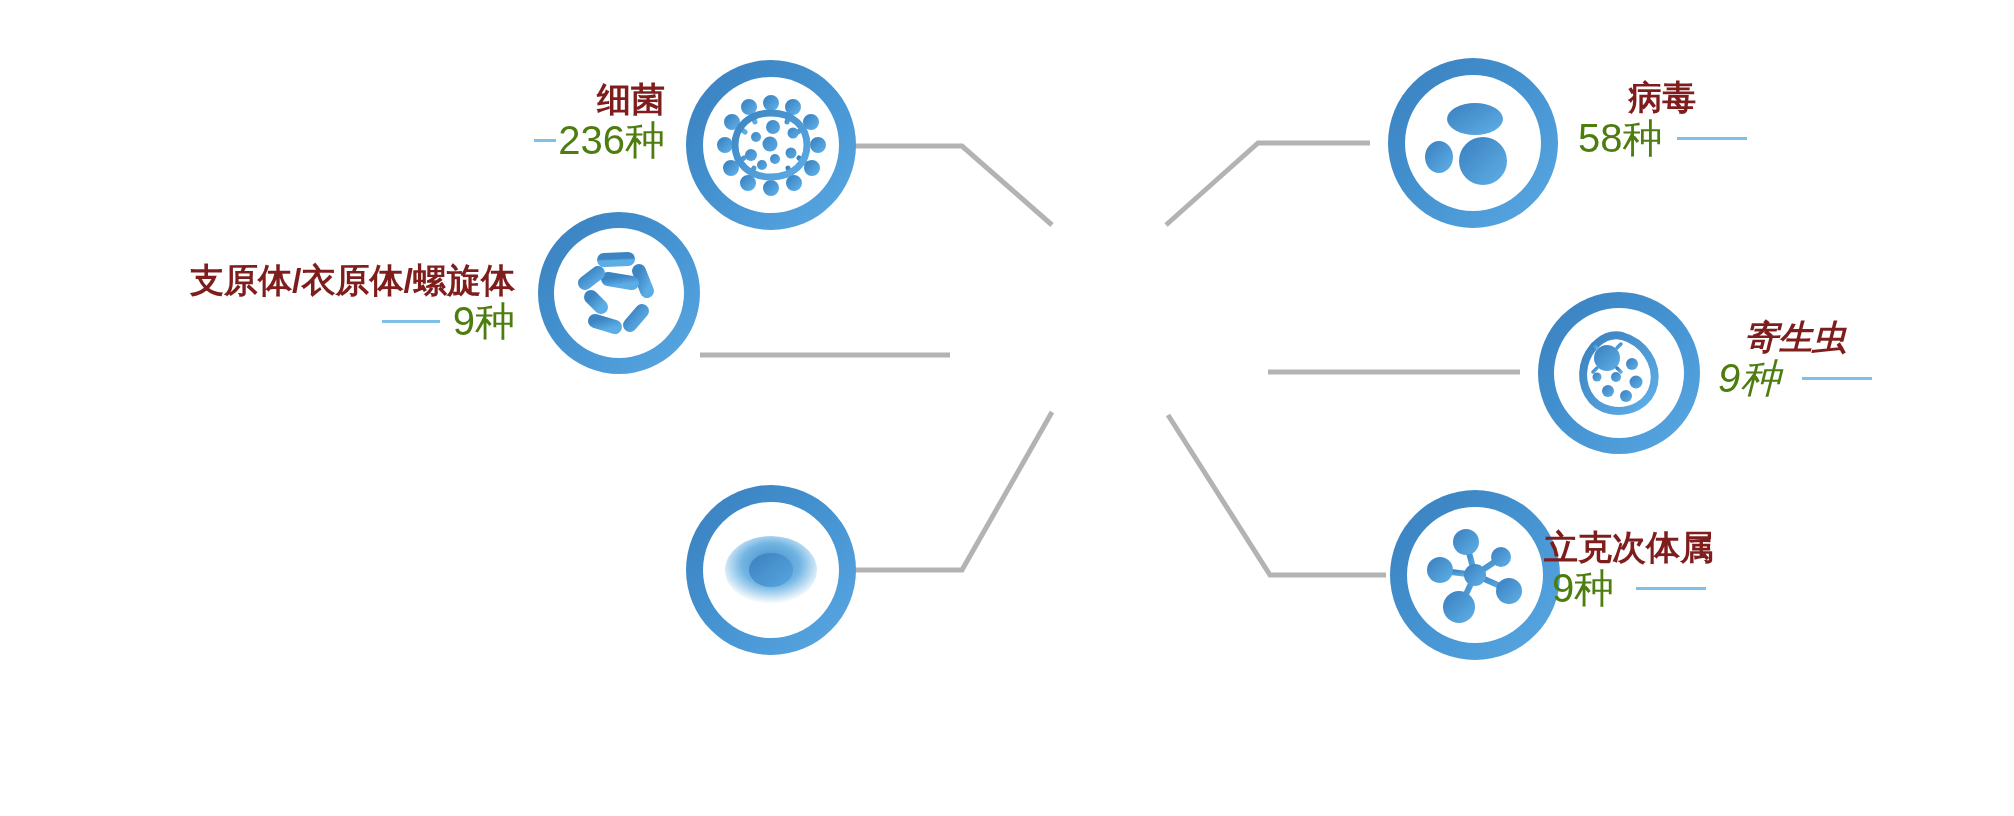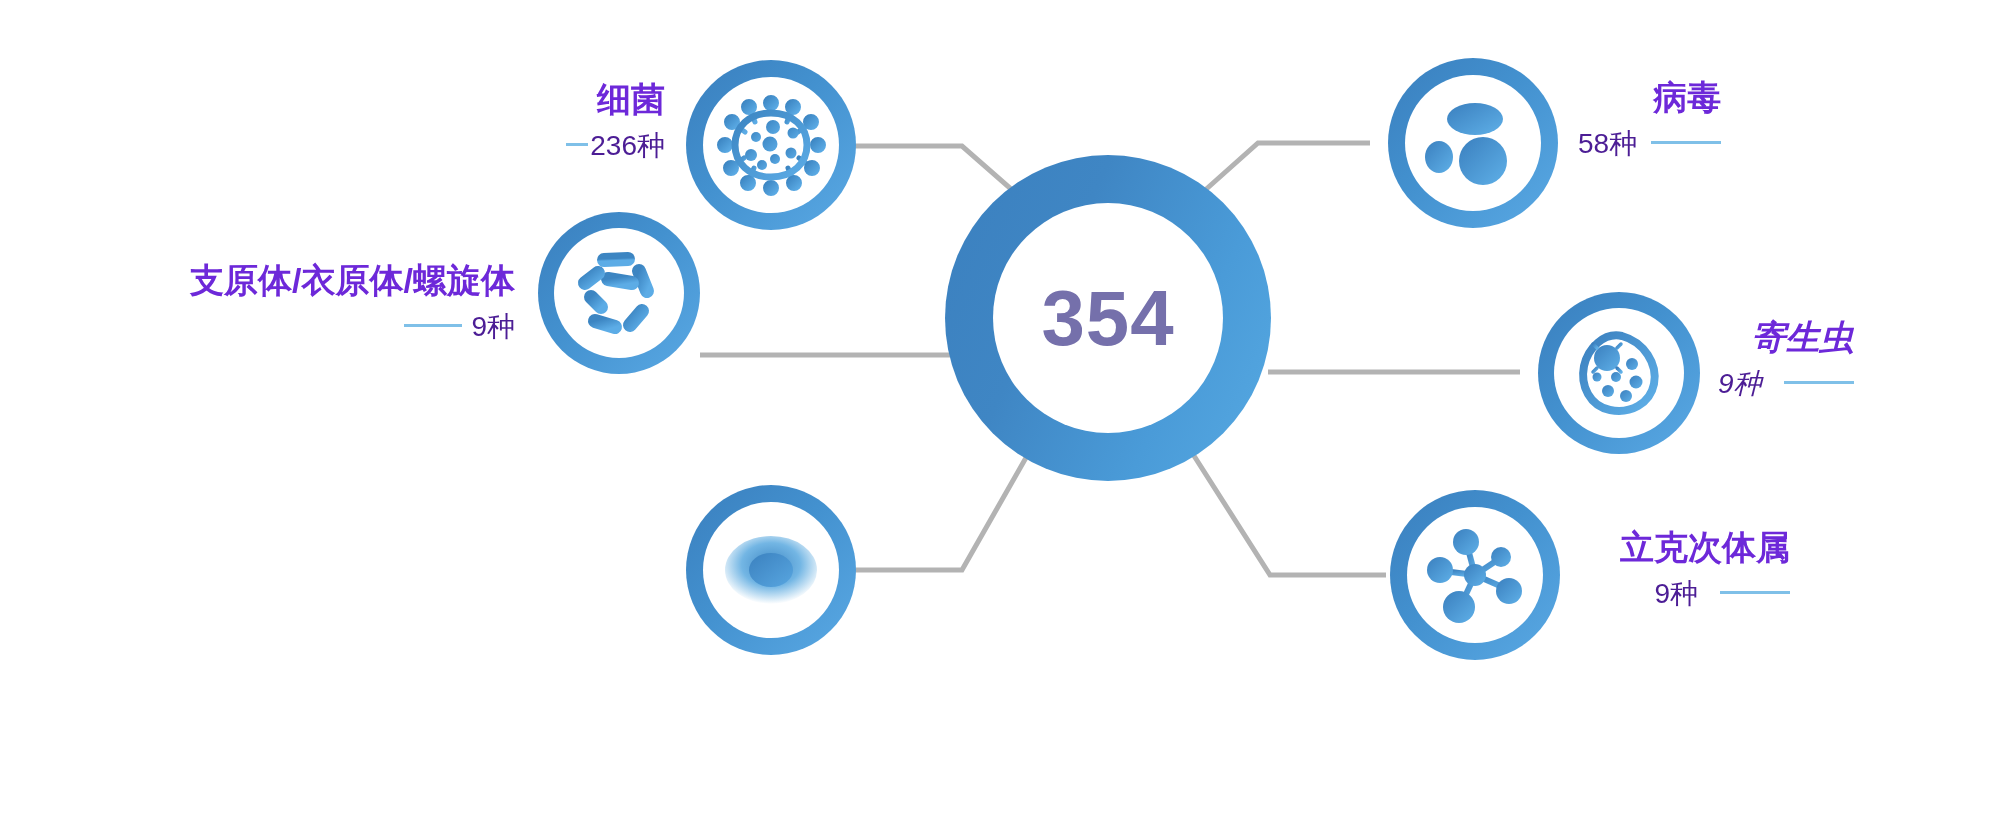--- a/index.html
+++ b/index.html
@@ -84,7 +84,7 @@
   .label-title {
     font-size: 34px;
     font-weight: bold;
-    color: #6d28d9;
+    color: #7f1d1d;
     display: block;
   }
   .label-count {

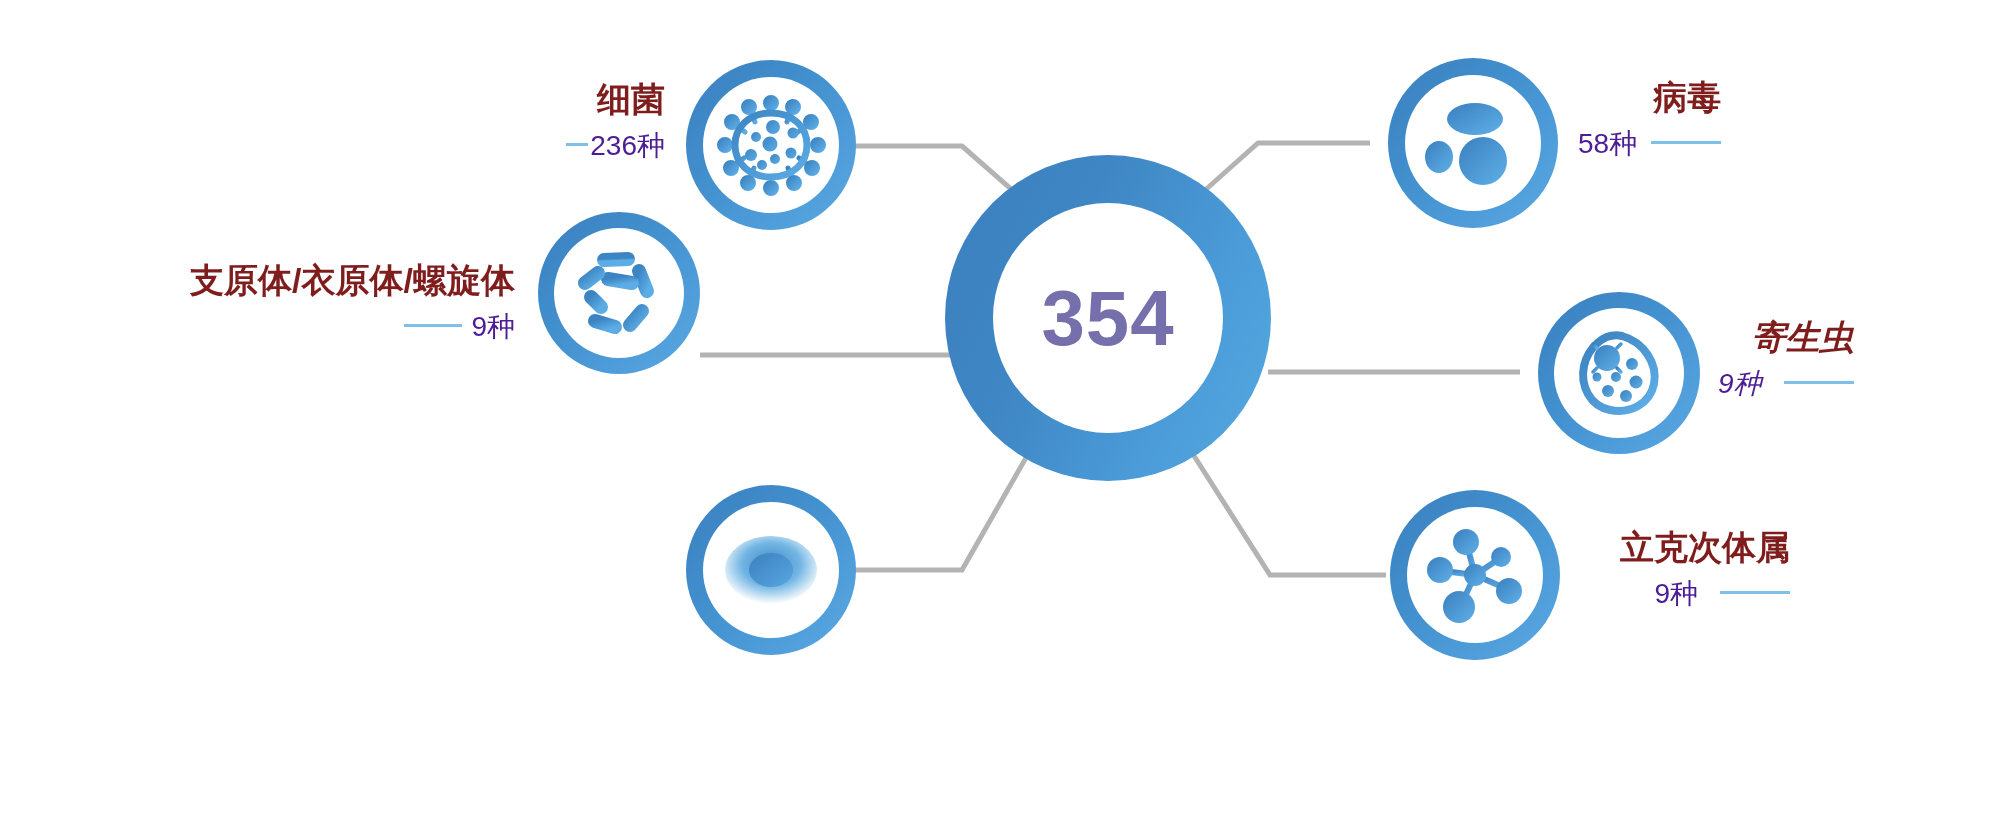--- a/index.html
+++ b/index.html
@@ -93,7 +93,7 @@
     display: block;
     margin-top: 12px;
   }
-  .label-right { text-align: right; }
+  .label-right { text-align: center; }
   .label-left  { text-align: right; }
 
   .dash {

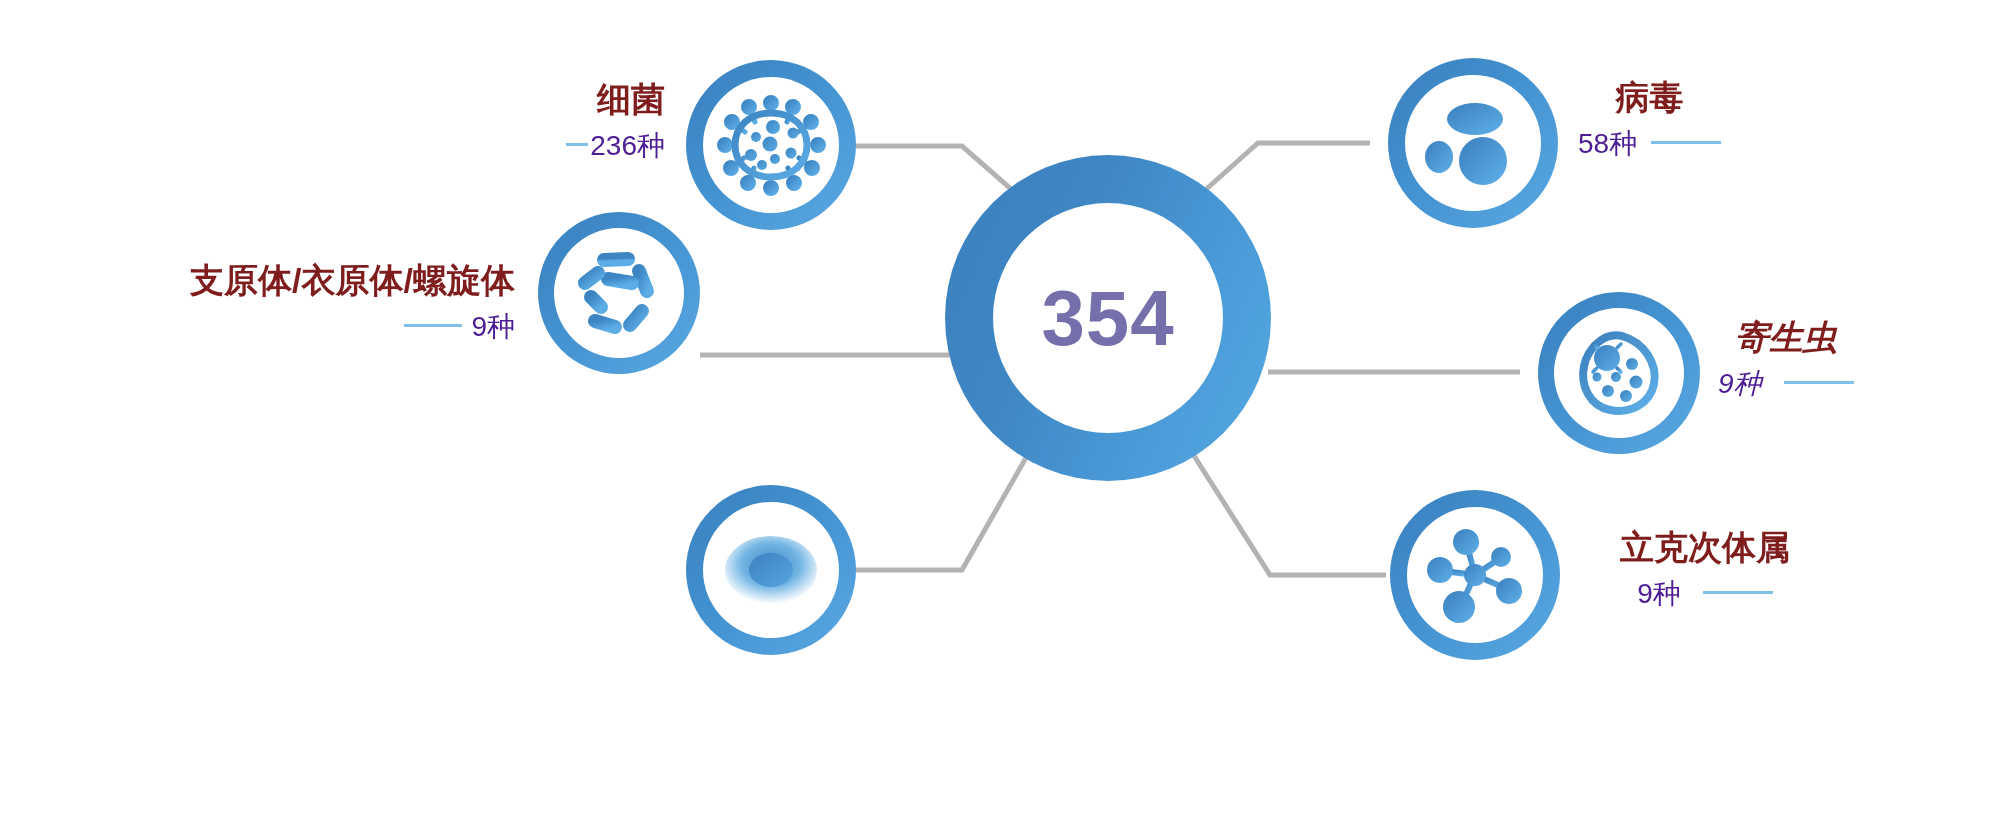--- a/index.html
+++ b/index.html
@@ -88,10 +88,10 @@
     display: block;
   }
   .label-count {
-    font-size: 28px;
-    color: #4c1d95;
+    font-size: 40px;
+    color: #4d7c0f;
     display: block;
-    margin-top: 12px;
+    margin-top: 0;
   }
   .label-right { text-align: center; }
   .label-left  { text-align: right; }

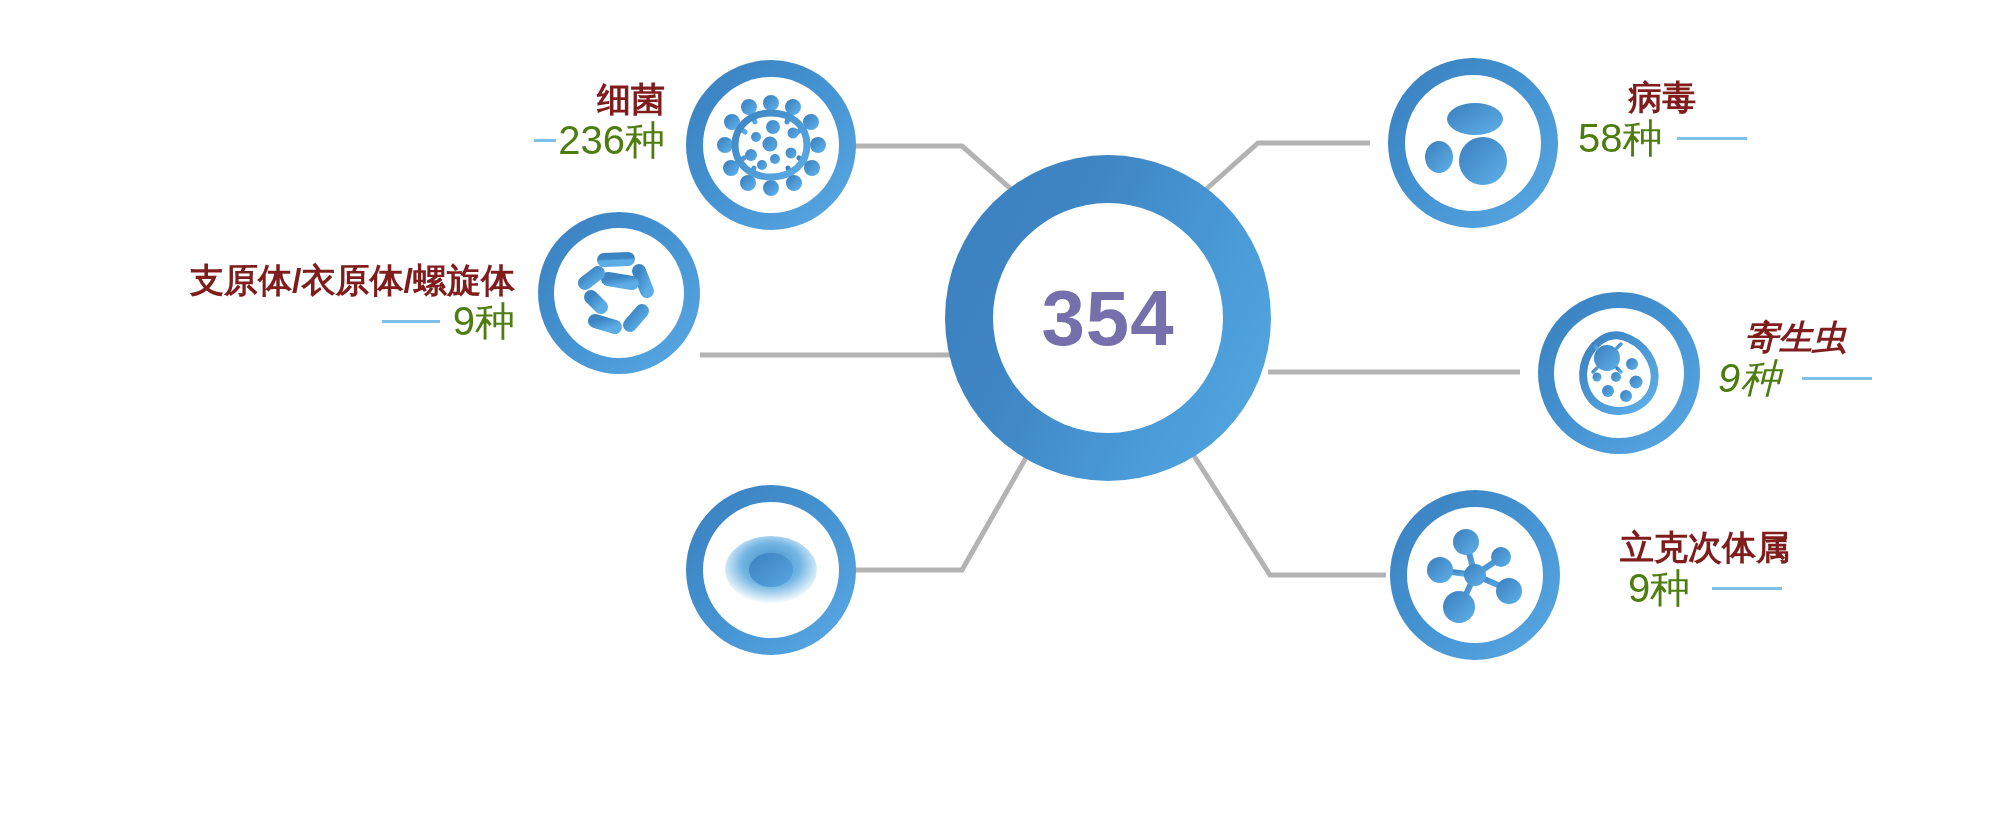--- a/index.html
+++ b/index.html
@@ -134,11 +134,6 @@
     </g>
   </svg>
 
-  <div class="hub">
-    <div class="hub-inner">
-      <span class="hub-number">354</span>
-    </div>
-  </div>
 
   <div class="node" style="left:686px; top:60px; width:170px; height:170px;">
     <div class="node-inner" style="width:136px;height:136px;">

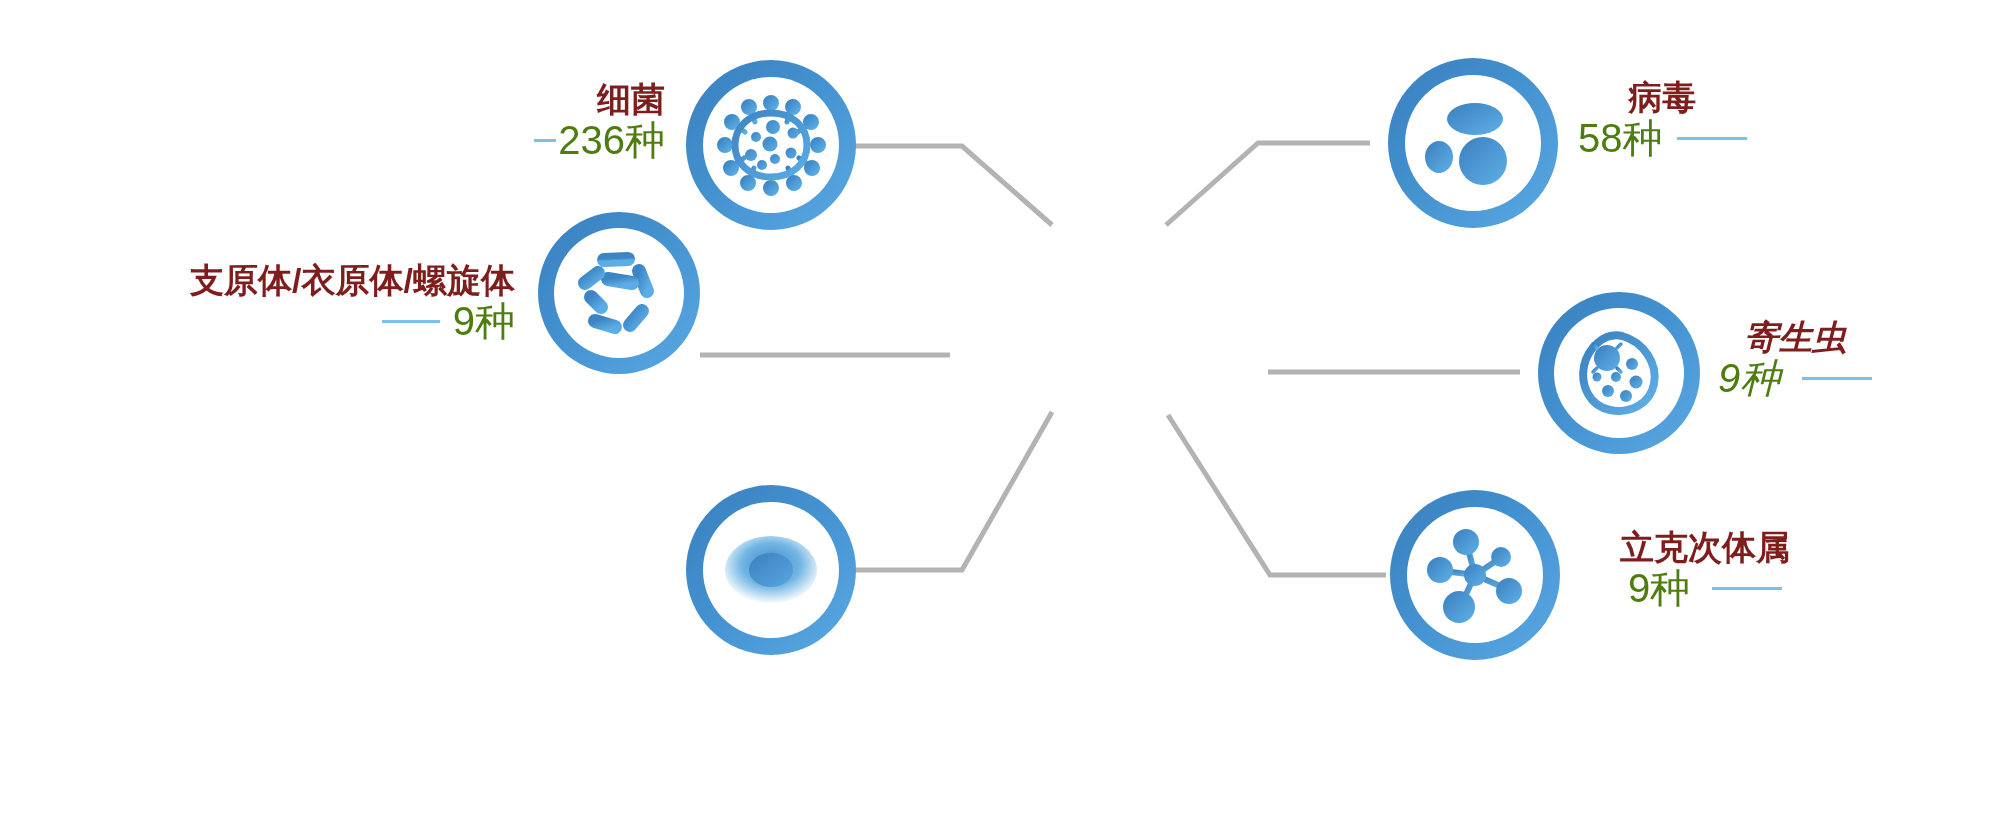--- a/index.html
+++ b/index.html
@@ -338,7 +338,7 @@
       </svg>
     </div>
   </div>
-  <div class="label label-right" style="left:1620px; top:528px;">
+  <div class="label label-right" style="left:1544px; top:528px;">
     <span class="label-title">立克次体属</span>
     <span class="label-count">
       <span>9种</span><span class="dash dash-lg dash-gap-rr"></span>

